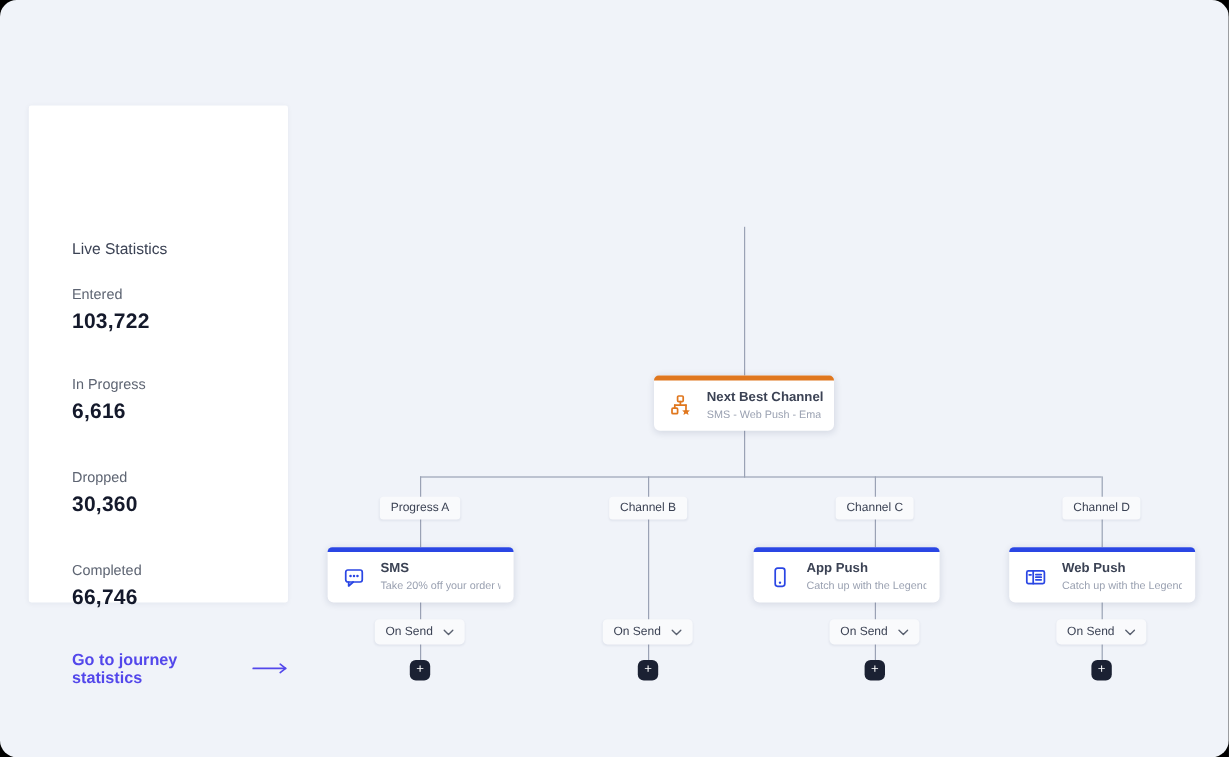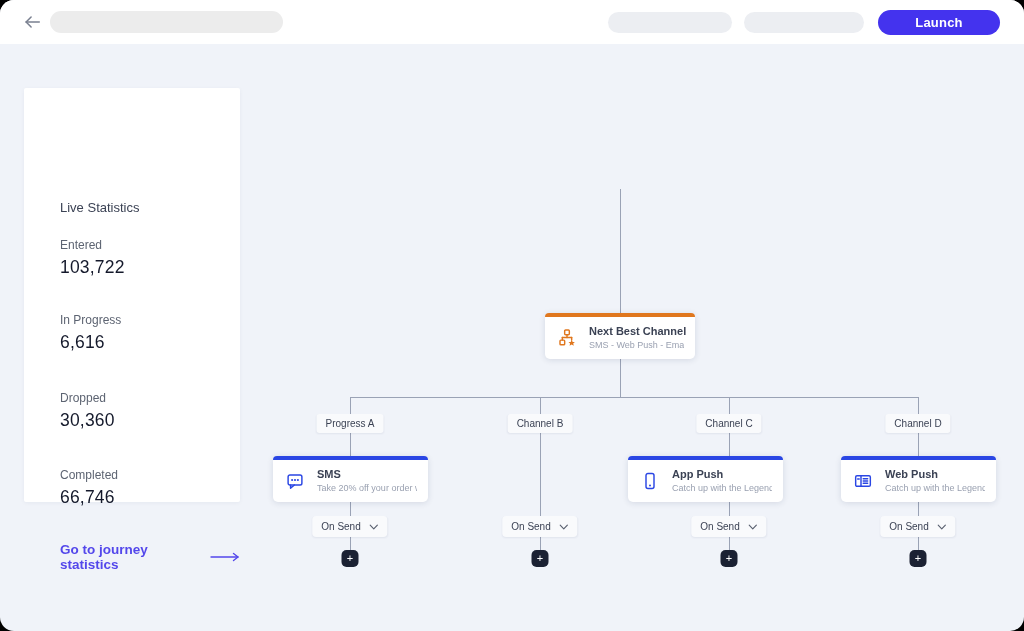--- a/index.html
+++ b/index.html
@@ -57,20 +57,6 @@
 
 <div class="frame">
 
-  <div class="topbar">
-    <button class="back-btn">
-      <span>
-        <svg width="20" height="18" viewBox="0 0 22 18" fill="none" stroke="#7a8090" stroke-width="1.7" stroke-linecap="round" stroke-linejoin="round">
-          <path d="M19 9 H4.5"></path>
-            <path d="M10 3.5 L4.5 9 L10 14.5"></path>
-        </svg>
-      </span>
-    </button>
-    <div class="skeleton sk-name"></div>
-    <div class="skeleton sk-a"></div>
-    <div class="skeleton sk-b"></div>
-    <button class="launch-btn" style="background: rgb(68, 51, 238);">Launch</button>
-  </div>
 
   <div class="sidebar">
     <div class="sb-title">Live Statistics</div>

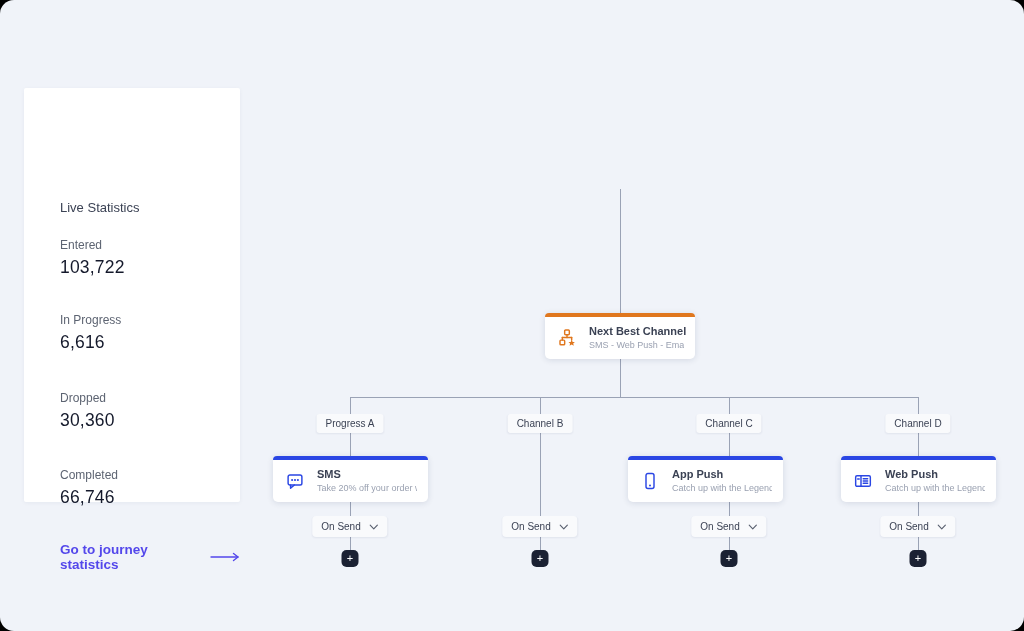--- a/index.html
+++ b/index.html
@@ -24,7 +24,7 @@
   .sb-title{position:absolute;left:36px;top:112px;font-size:13px;color:#3b4254;}
   .stat{position:absolute;left:36px;}
   .stat .lbl{font-size:12px;color:#5d6472;}
-  .stat .val{font-size:17.5px;font-weight:400;color:#14192b;margin-top:5px;letter-spacing:.2px;}
+  .stat .val{font-size:17.5px;font-weight:700;color:#14192b;margin-top:5px;letter-spacing:.2px;}
   .st0{top:150px}.st1{top:225px}.st2{top:303px}.st3{top:380px}
   .sb-link{position:absolute;left:36px;top:454px;font-size:13.5px;font-weight:700;display:flex;align-items:center;gap:20px;cursor:pointer;text-decoration:none;}
   

